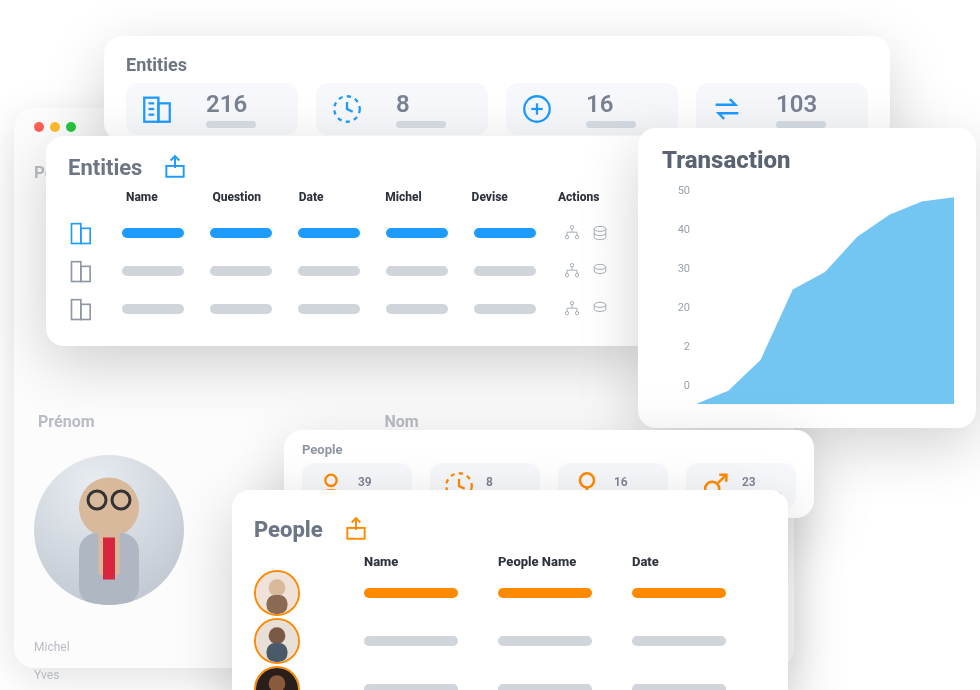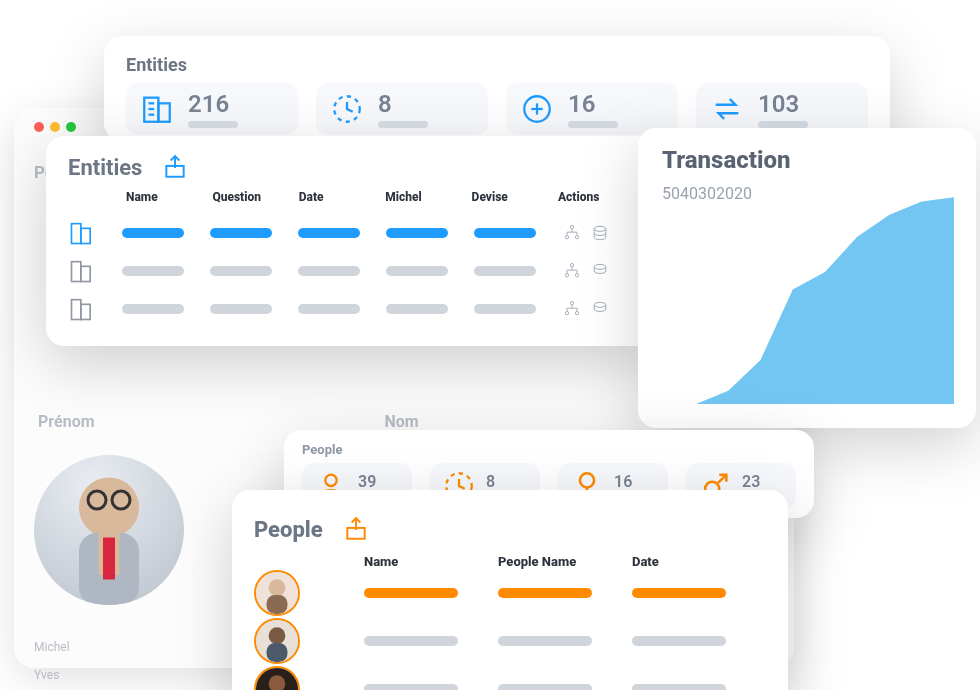--- a/index.html
+++ b/index.html
@@ -48,7 +48,7 @@
   #entities-top .title { color:#6c7684; font-weight:700; font-size:18px; margin-bottom:8px; }
   .statrow { display:flex; gap:18px; }
   .statbox {
-    flex:1; background:#f6f8fb; border-radius:12px; display:flex; align-items:center; gap:14px;
+    flex:1; background:#f6f8fb; border-radius:12px; display:flex; align-items:center; gap:32px;
     padding:8px 14px; height:52px;
   }
   .statbox .icon { width:34px; height:34px; color:#1e9bff; flex-shrink:0;}

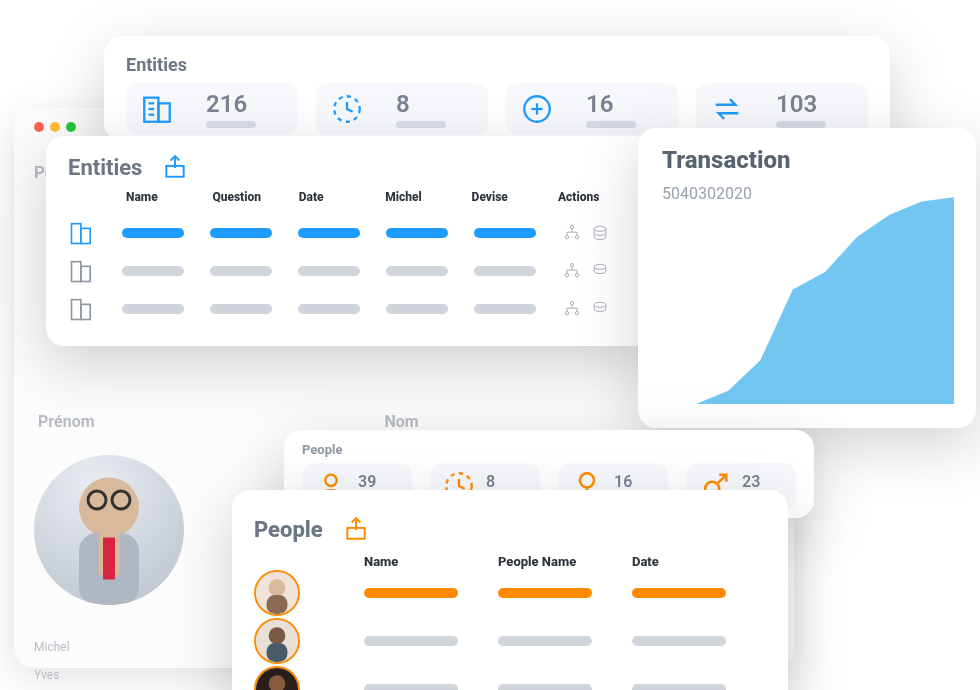--- a/index.html
+++ b/index.html
@@ -72,7 +72,7 @@
   #transaction { left:638px; top:92px; width:338px; height:300px;padding-left:24px; }
   #transaction .title { color:#5a6372; font-weight:800; font-size:24px; margin-bottom:10px;}
   .chart-wrap { position:relative; height:220px; padding-left:34px;}
-  .ylabels { position:absolute; left:0; top:0; bottom:12px; width:28px; display:flex; flex-direction:row; justify-content:space-between; font-size:16px; color:#9aa2ad; text-align:right;}
+  .ylabels { position:absolute; left:0; top:0; bottom:12px; width:28px; display:flex; flex-direction:column; justify-content:space-between; font-size:11px; color:#9aa2ad; text-align:right;}
   .chart-wrap svg { width:100%; height:100%; }
 
   

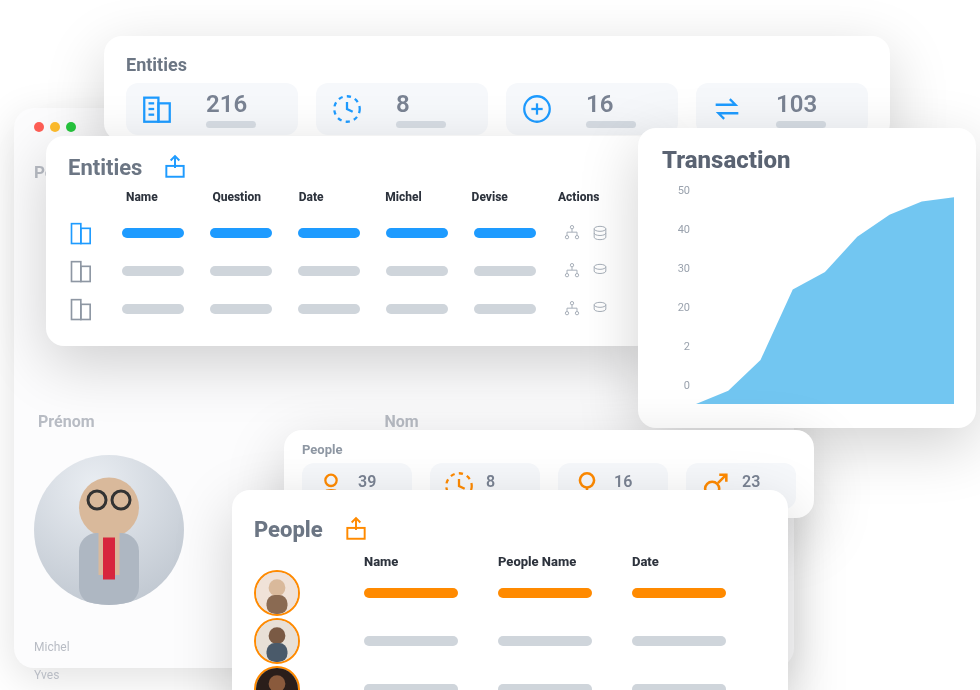--- a/index.html
+++ b/index.html
@@ -79,7 +79,7 @@
   #people-top { left:284px; top:394px; width:530px; height:88px; padding:12px 18px;}
   #people-top .title { color:#8e97a3; font-weight:700; font-size:13px; margin-bottom:6px;}
   #people-top .statbox .icon { color:#ff8a00; }
-  #people-top .val{font-size:16px;}
+  #people-top .val{font-size:12px;}
   #people-top .statbox{height:46px; padding:6px 12px; gap:10px;}
   #people-top .bar{width:40px;height:6px;}
 

